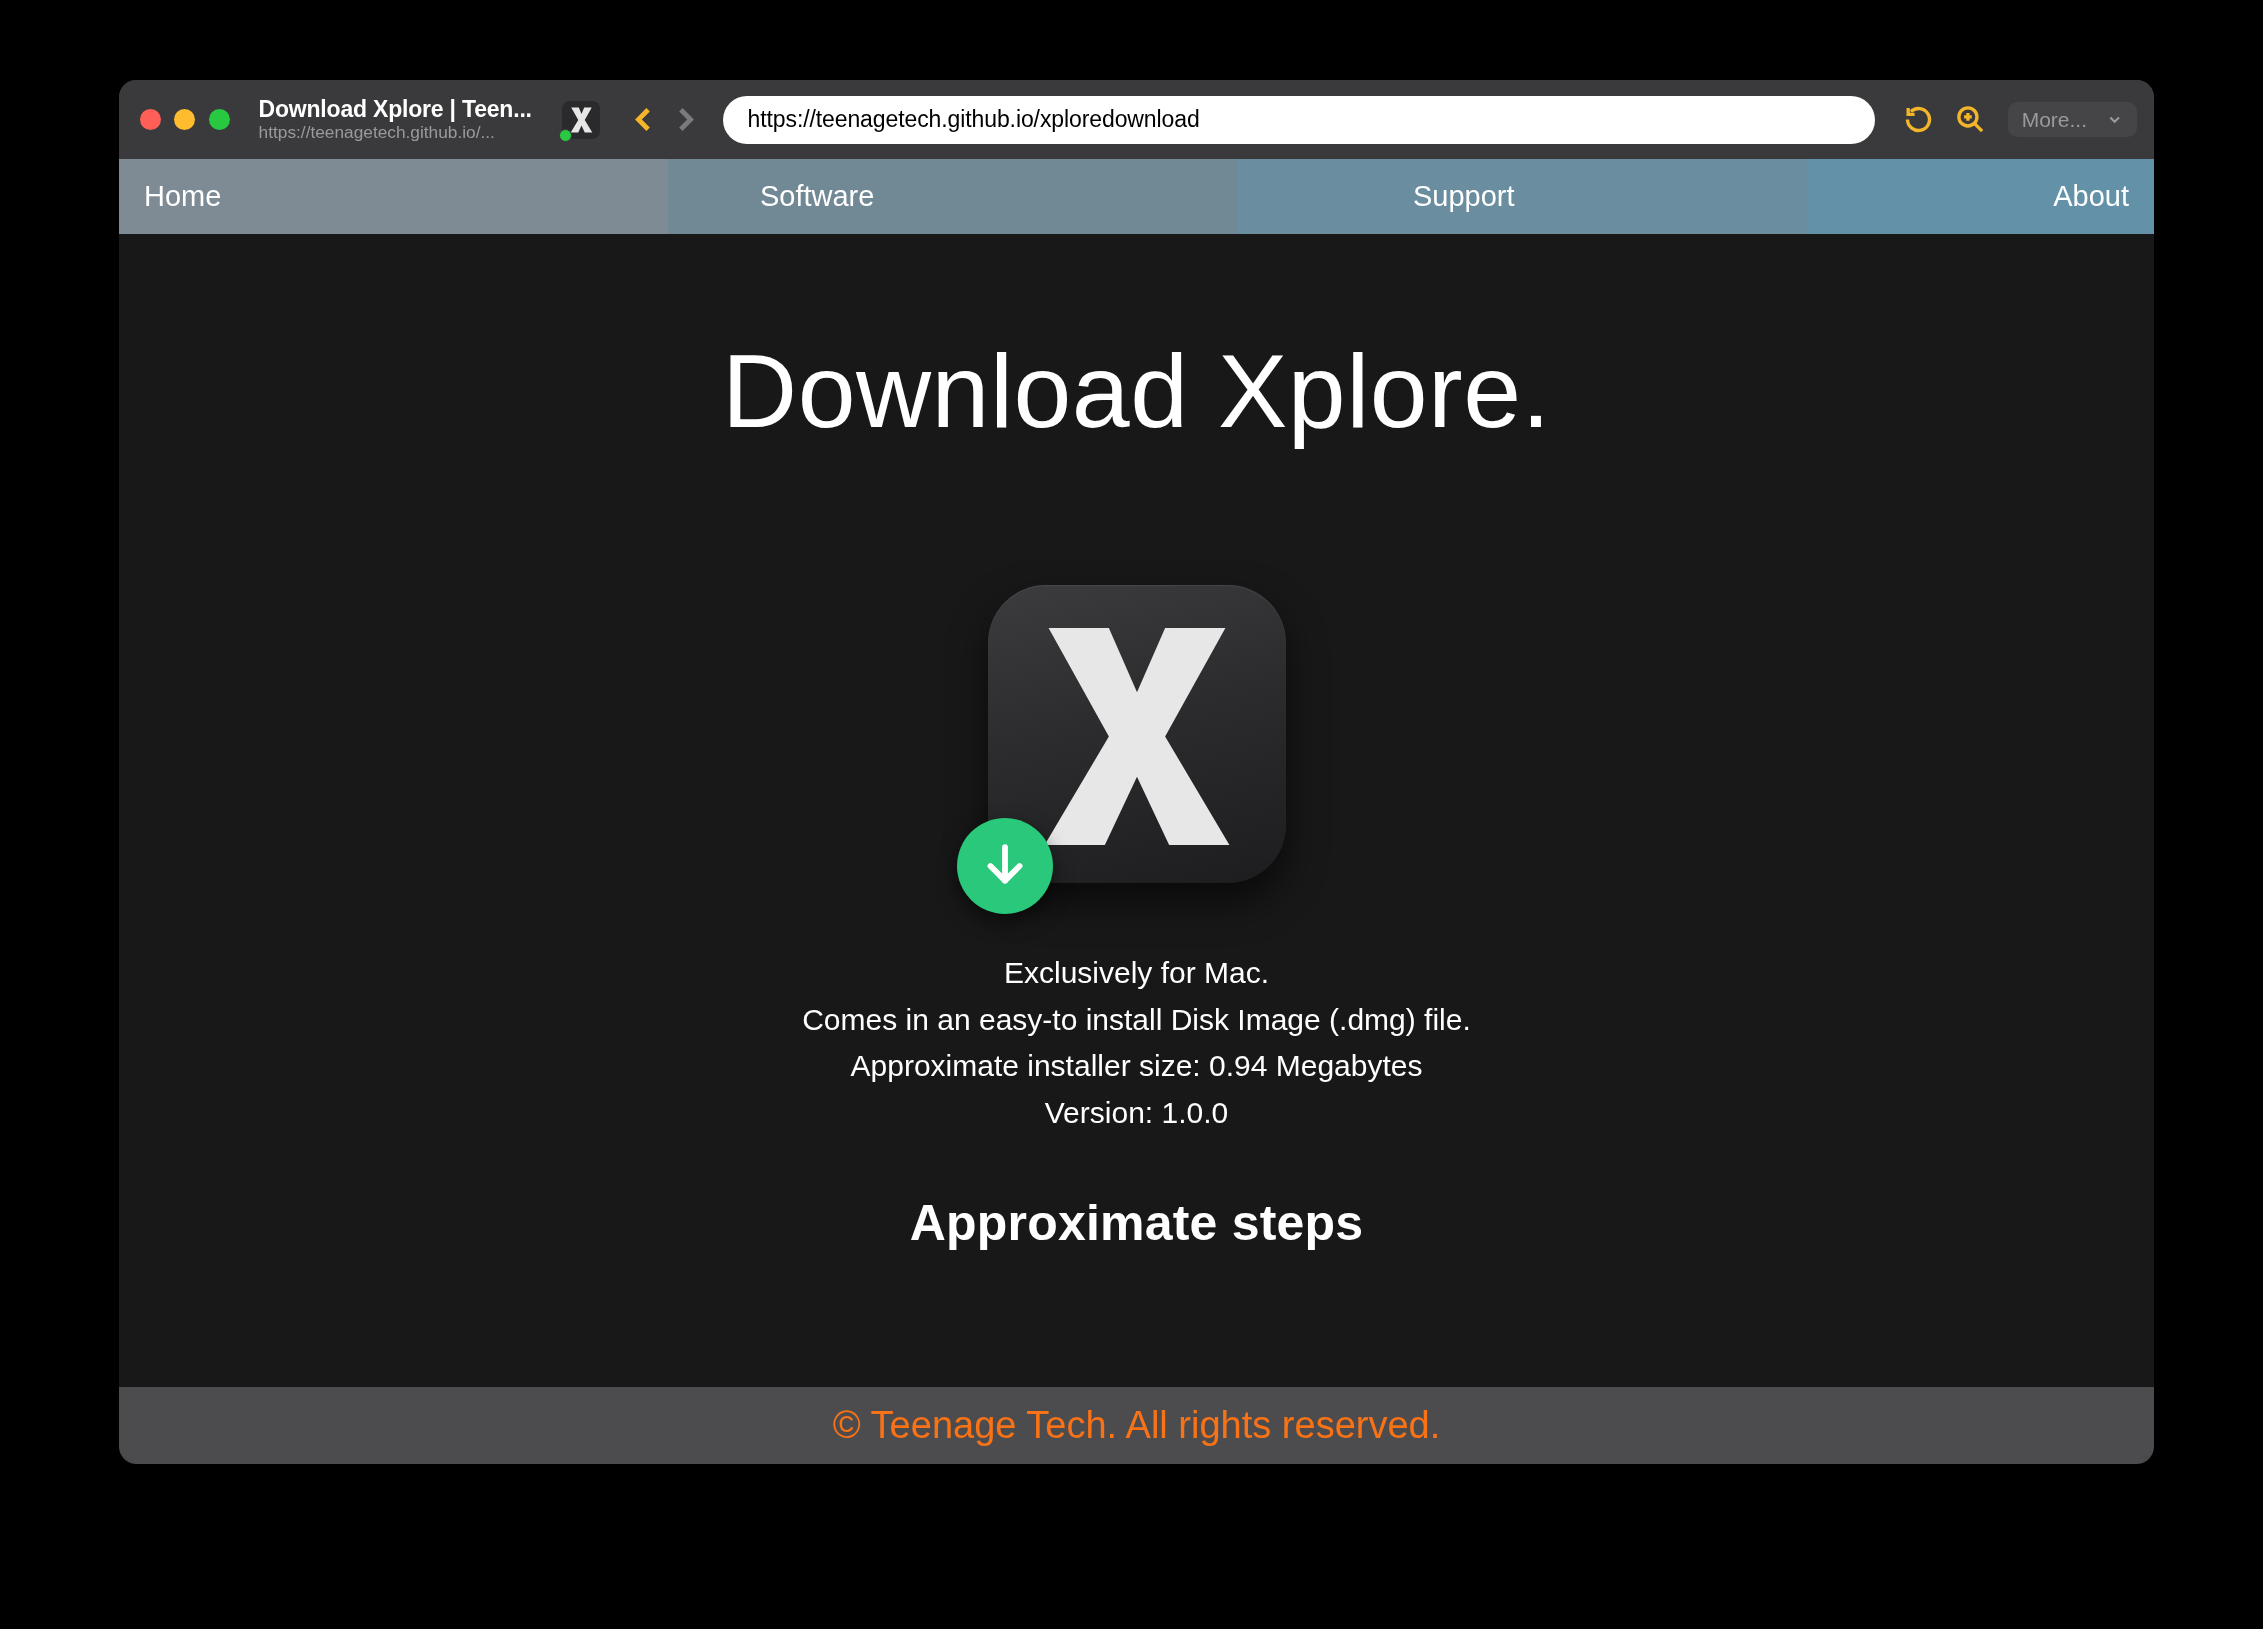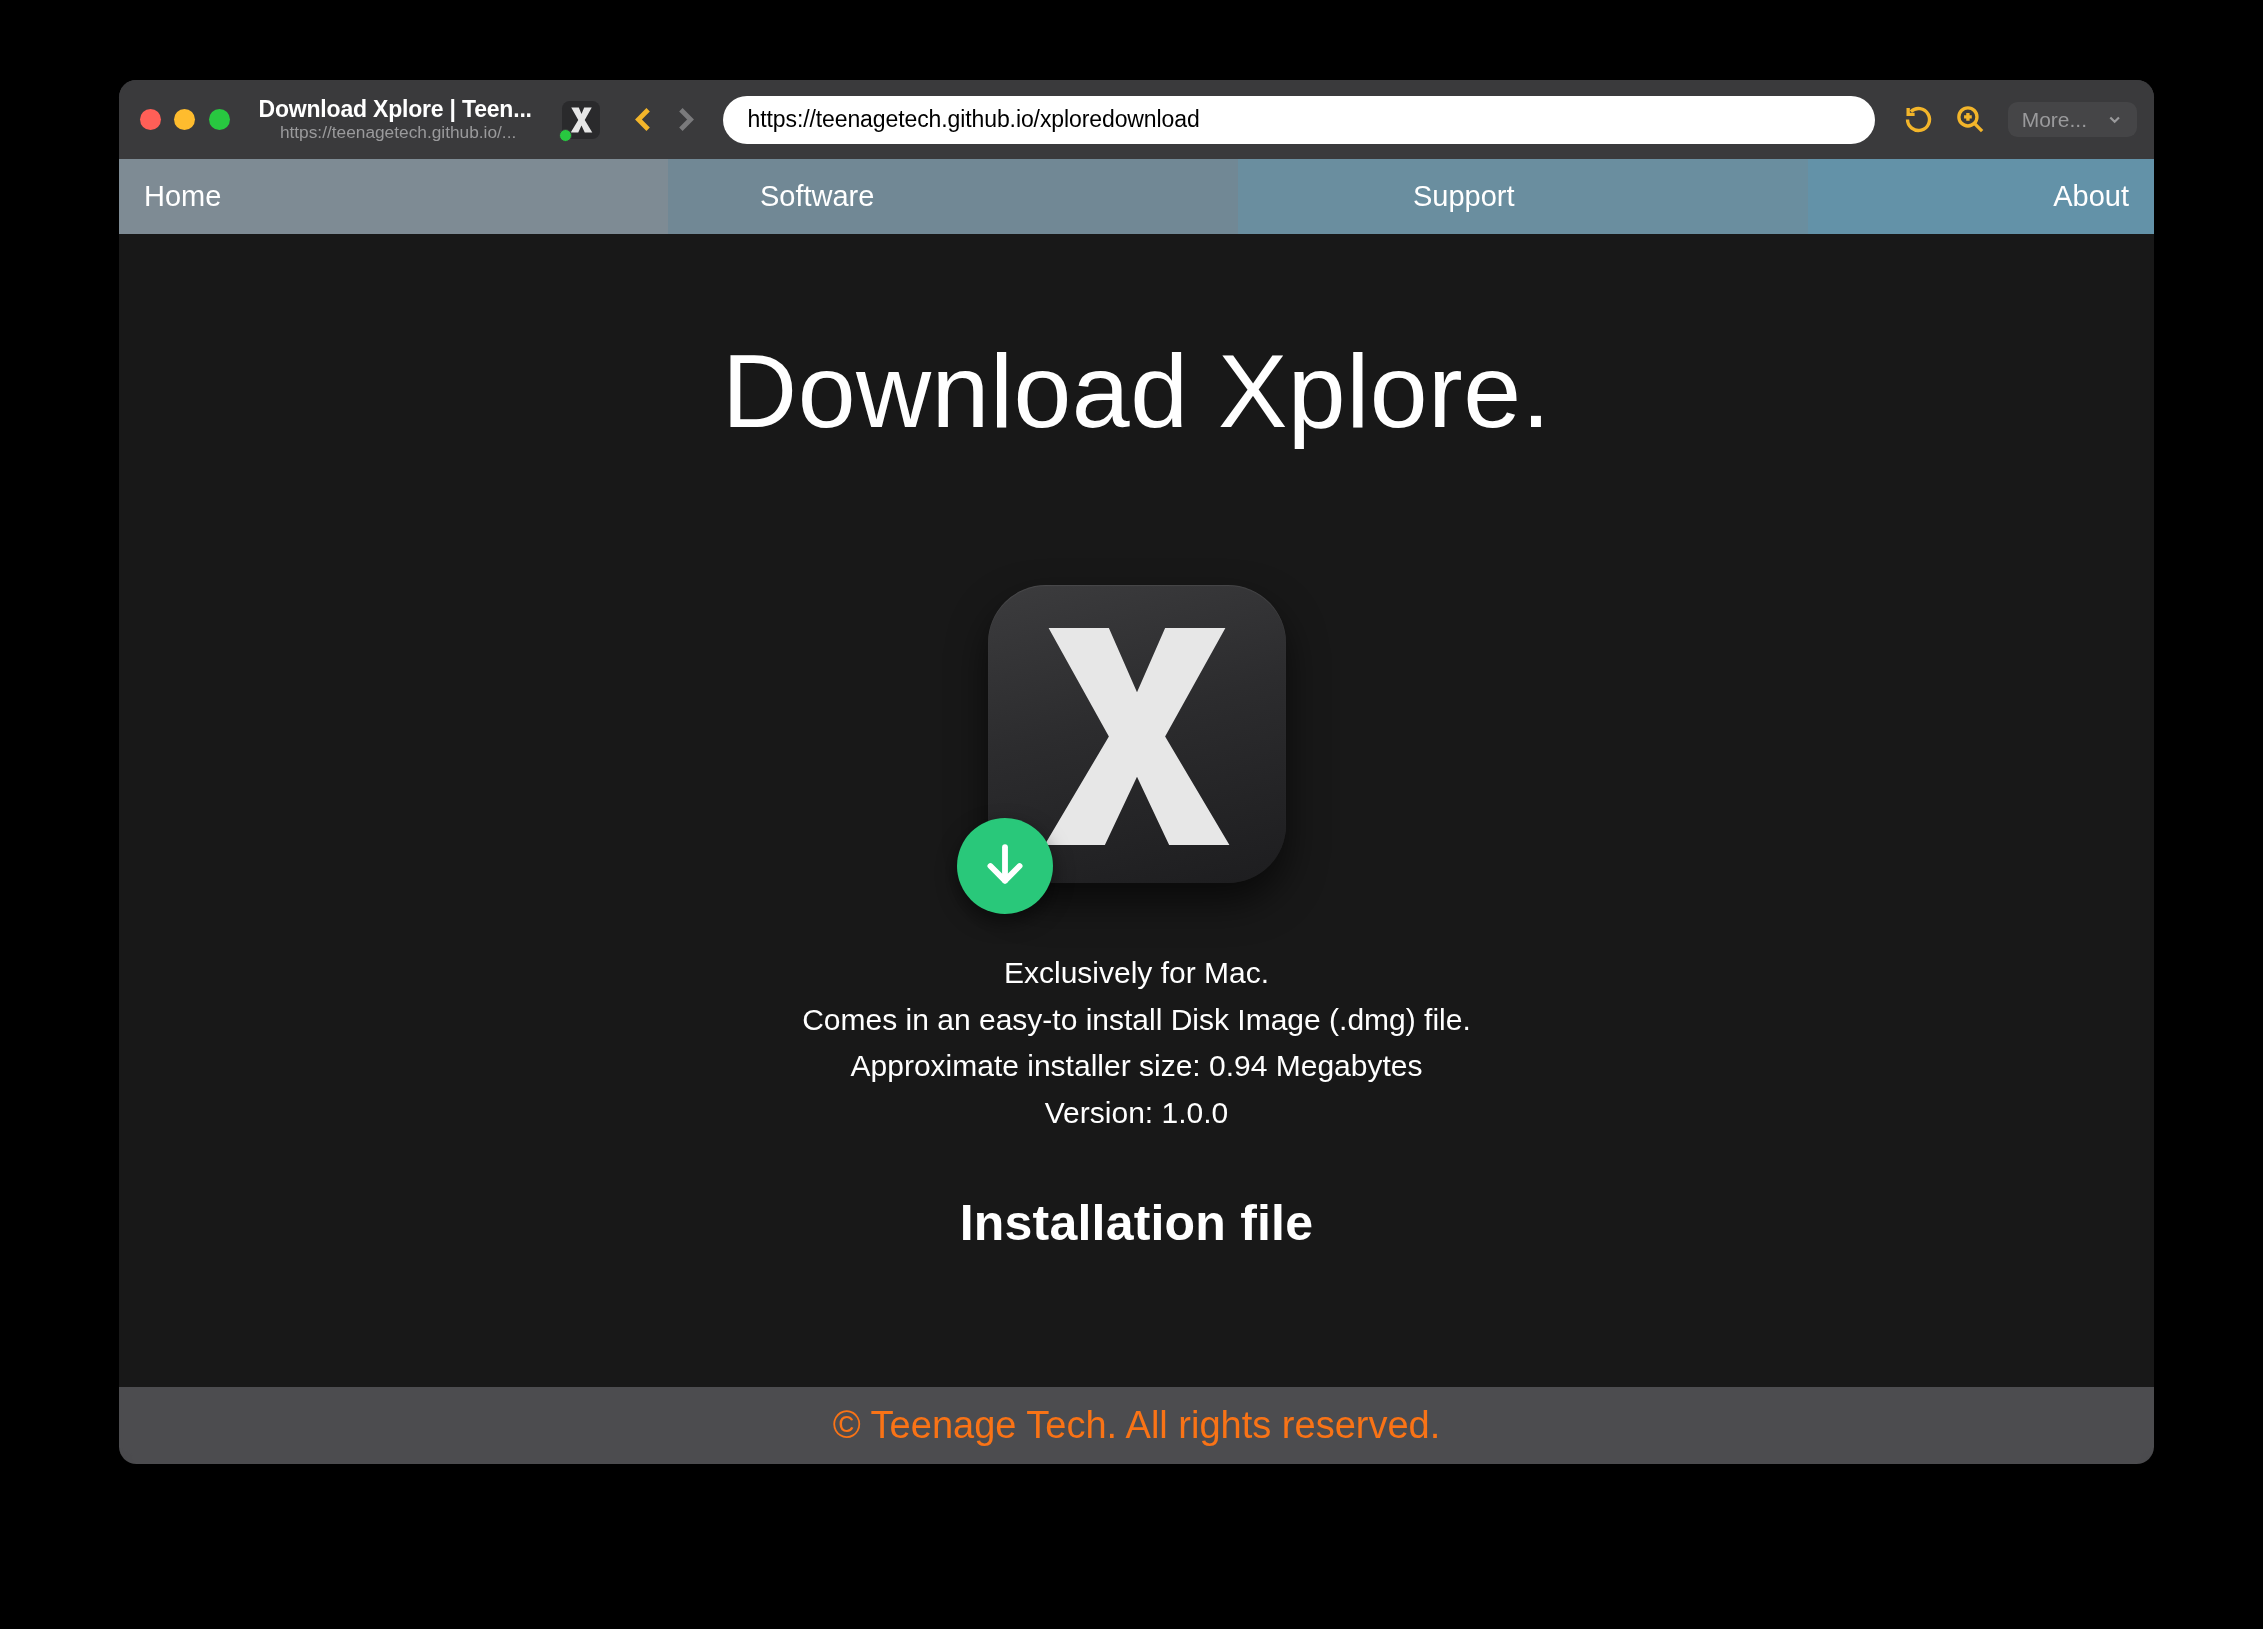--- a/index.html
+++ b/index.html
@@ -47,7 +47,7 @@
   .dot.green { background: #28c840; }
   .tab-info { display: flex; flex-direction: column; justify-content: center; min-width: 279px; max-width: 279px; }
   .tab-title { color: #fff; font-size: 23px; font-weight: 600; white-space: nowrap; overflow: hidden; text-overflow: ellipsis; letter-spacing: -0.2px; }
-  .tab-sub   { color: #9a9a9c; font-size: 17.3px; white-space: nowrap; overflow: hidden; text-overflow: ellipsis; margin-top: -1.9px; text-align: center; }
+  .tab-sub   { color: #9a9a9c; font-size: 17.3px; white-space: nowrap; overflow: hidden; text-overflow: ellipsis; margin-top: -1.9px; }
   .favicon {
     width: 38px; height: 38px; border-radius: 7.7px; background: #2a2a2c;
     display: flex; align-items: center; justify-content: center; position: relative;

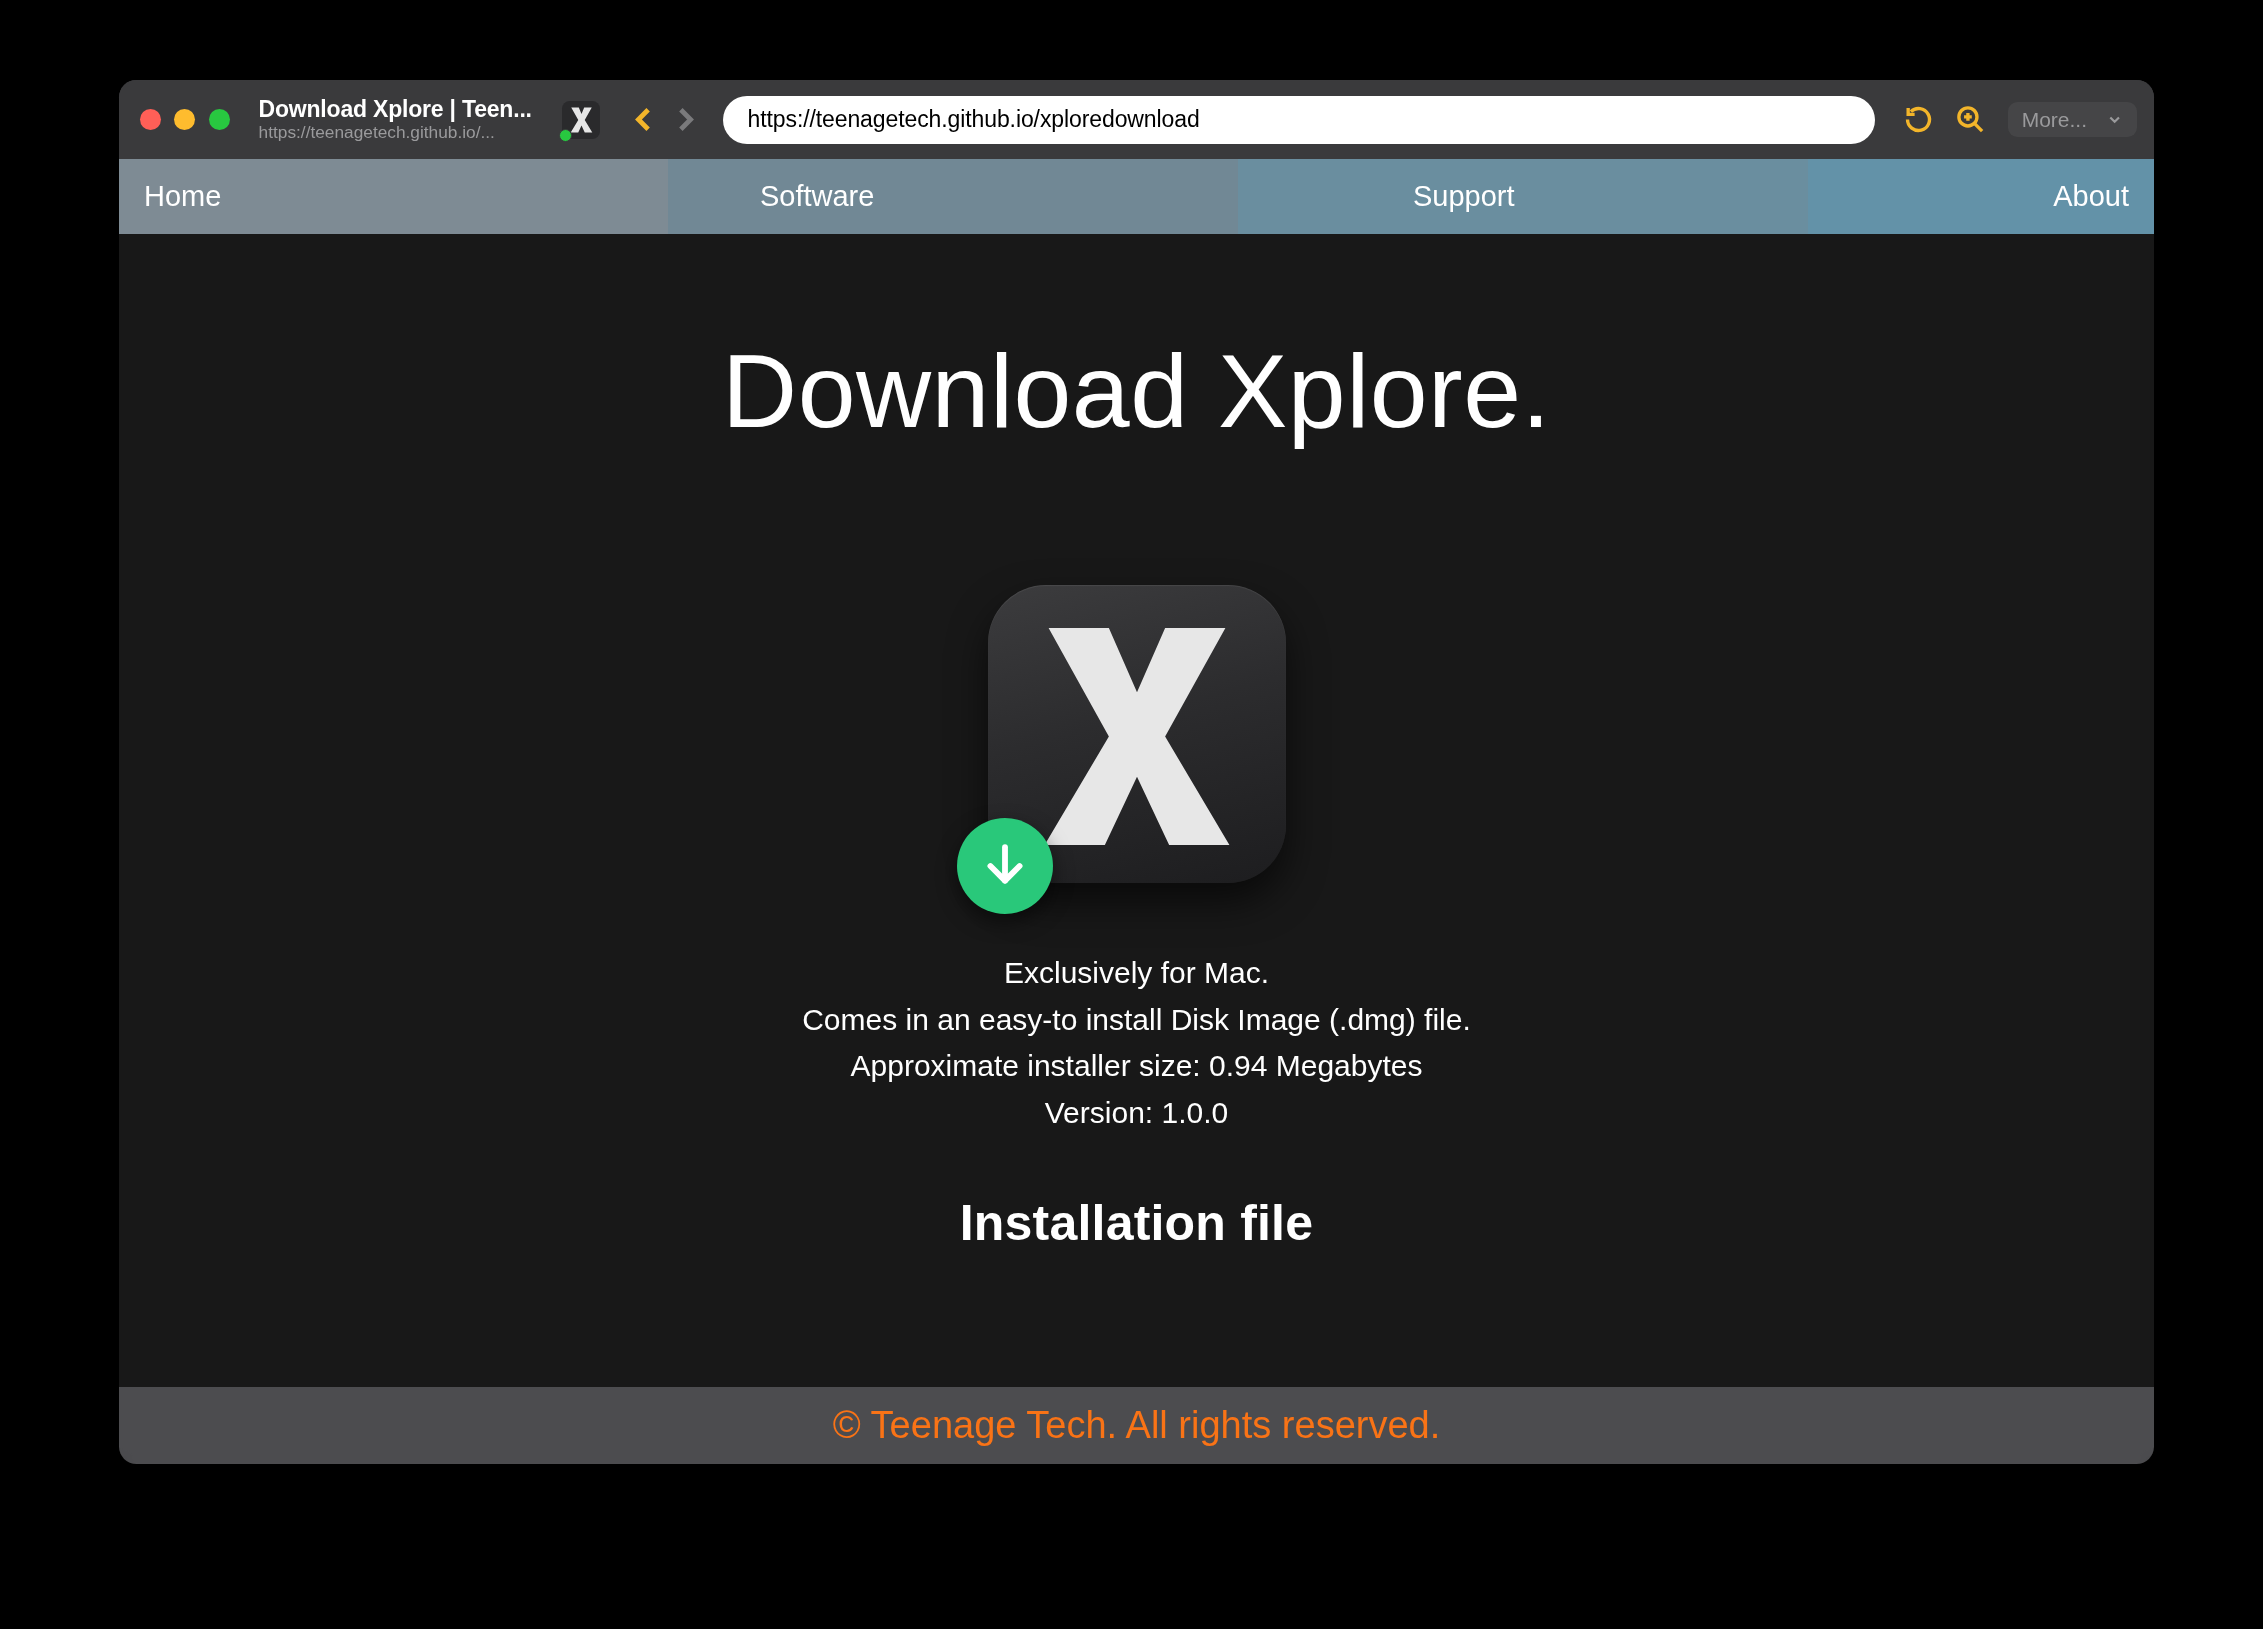--- a/index.html
+++ b/index.html
@@ -215,7 +215,7 @@
           <div>Version: 1.0.0</div>
         </div>
 
-        <div class="section-title">Installation file</div>
+        <div class="section-title">Approximate steps</div>
       </div>
 
       <div class="footer">

